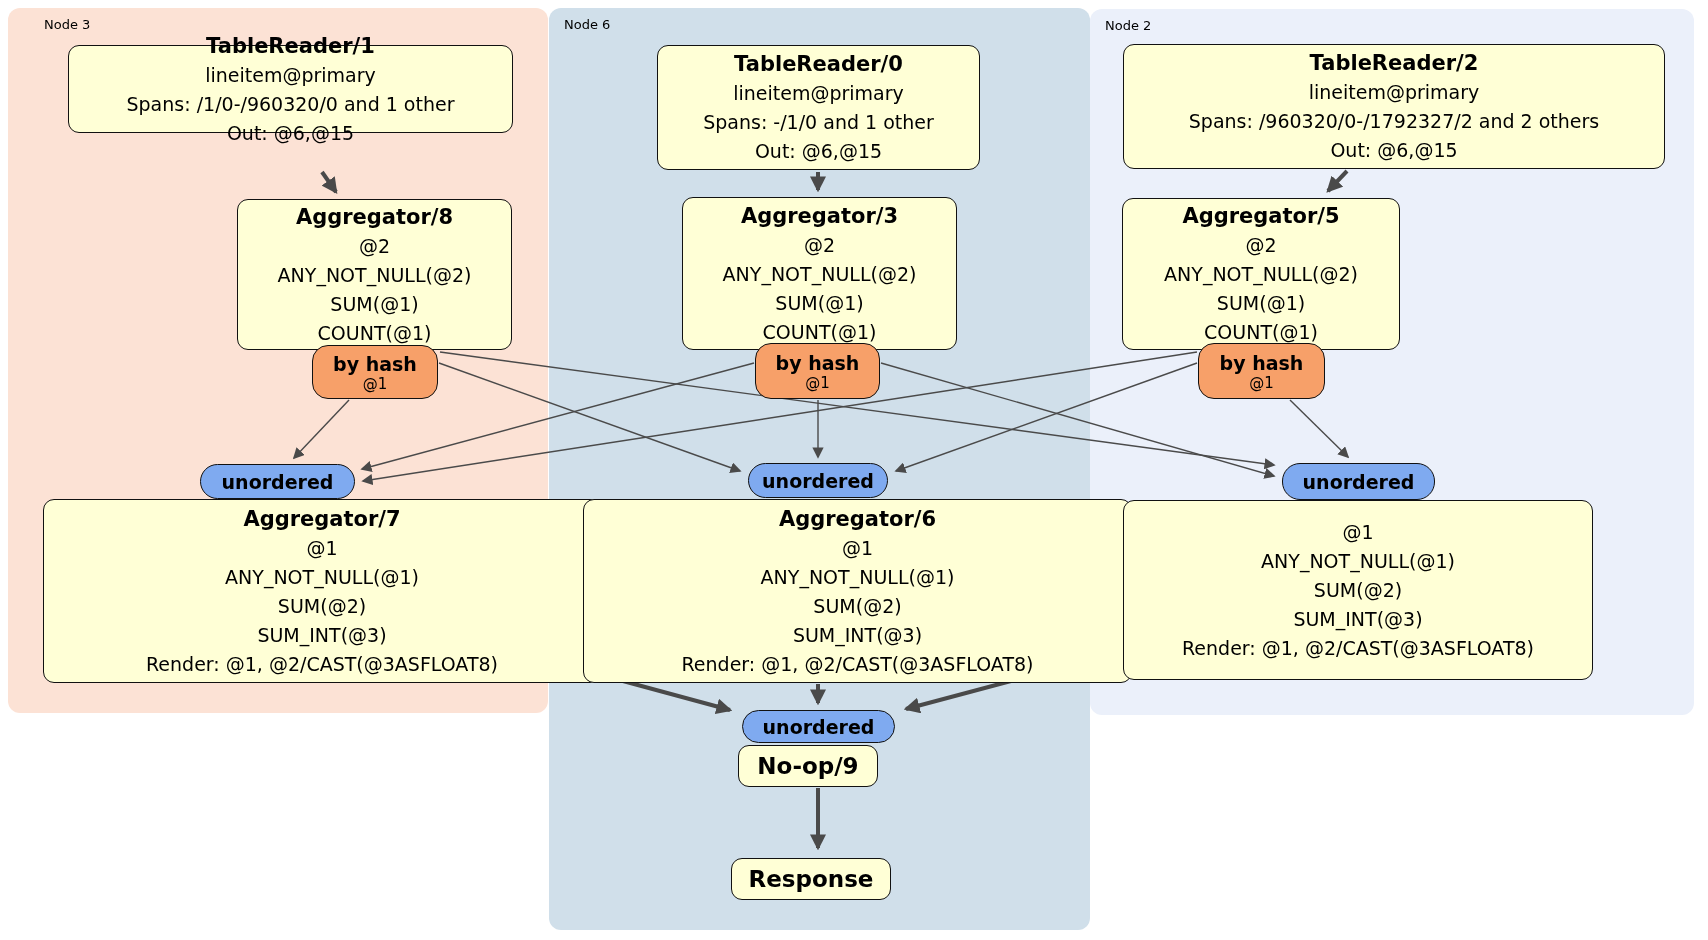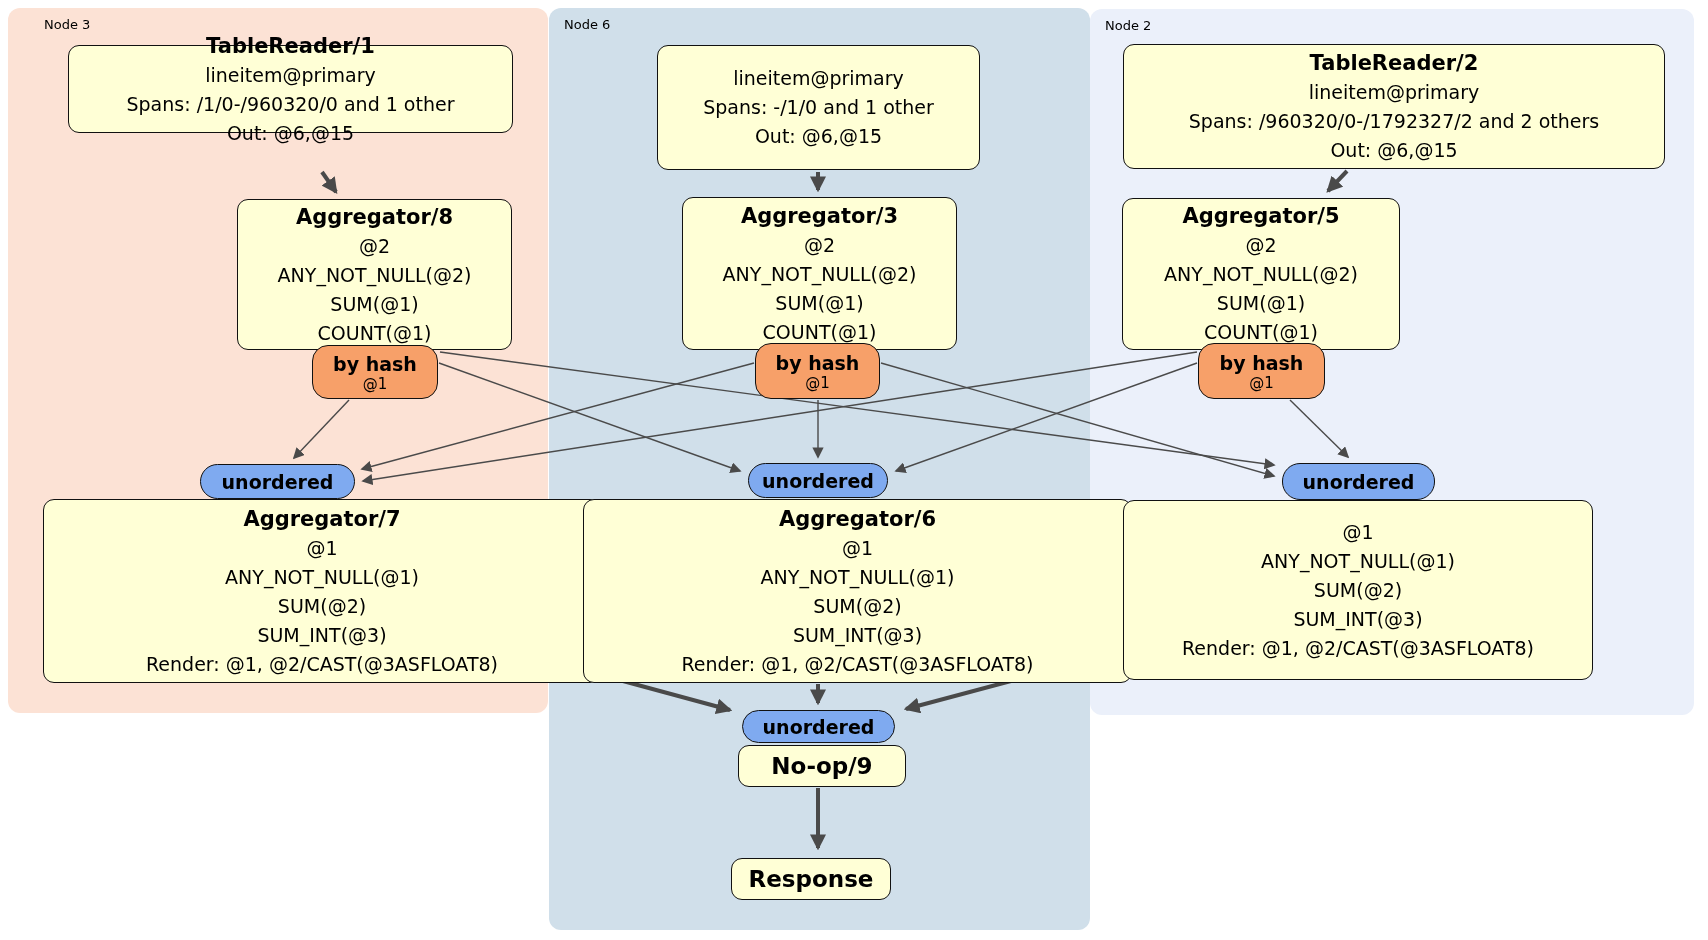--- a/index.html
+++ b/index.html
@@ -109,6 +109,7 @@
   <div>Out: @6,@15</div>
 </div>
 <div class="proc" id="proc-tr0">
+  <div class="title">TableReader/0</div>
   <div>lineitem@primary</div>
   <div>Spans: -/1/0 and 1 other</div>
   <div>Out: @6,@15</div>

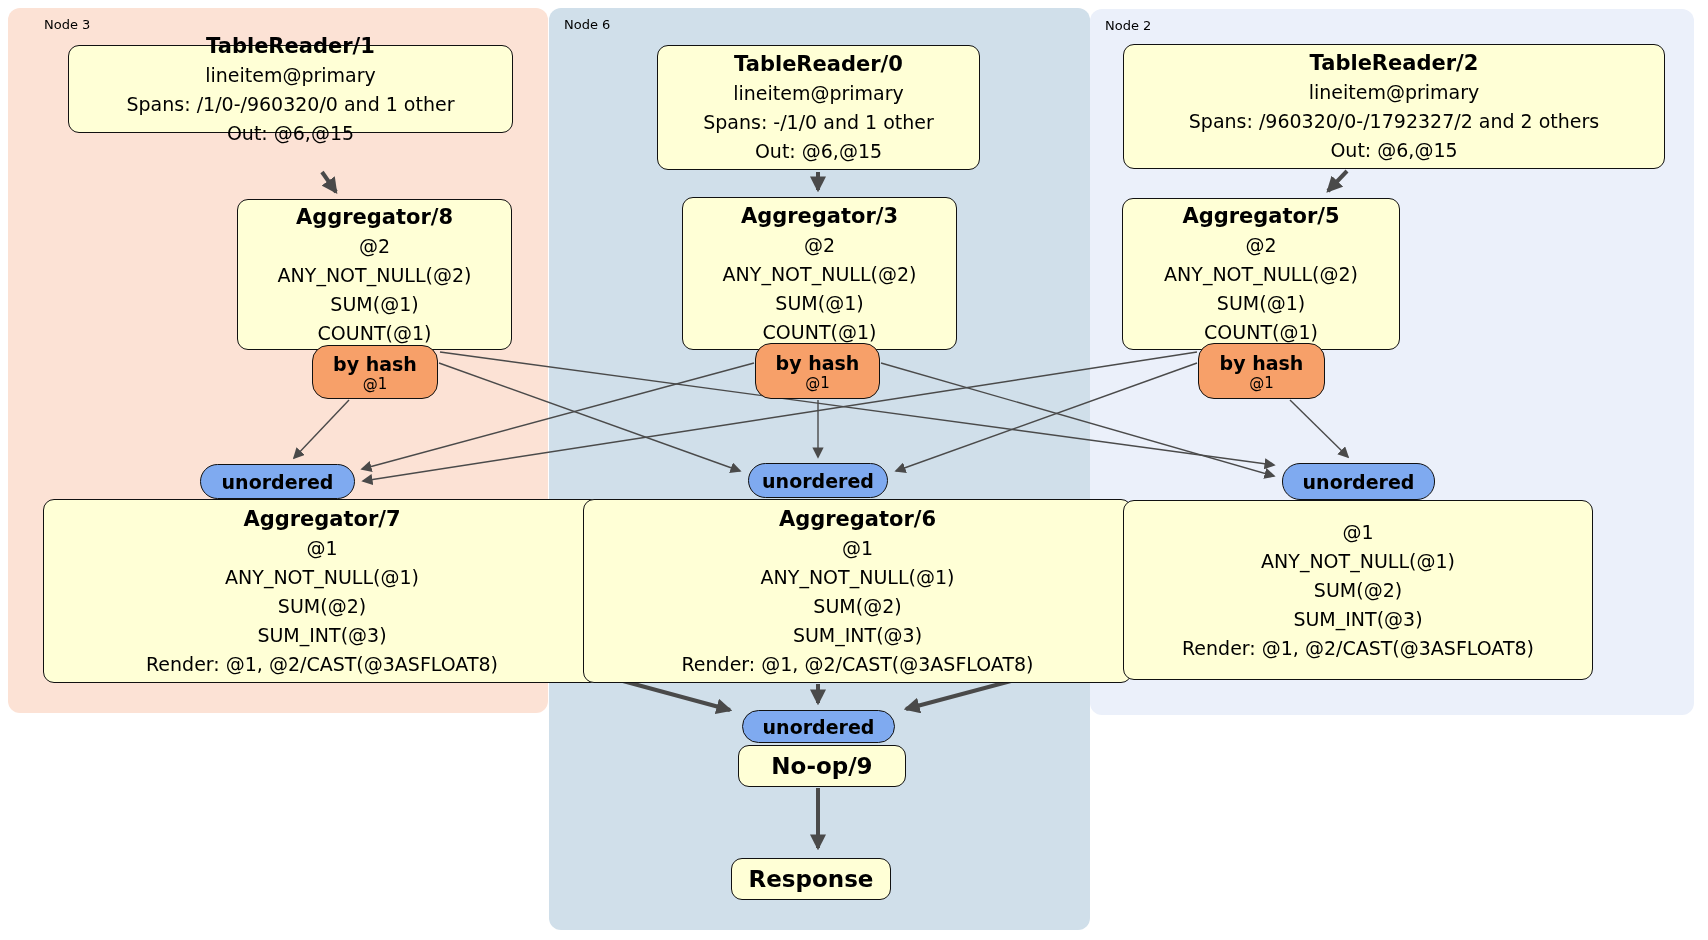--- a/index.html
+++ b/index.html
@@ -35,7 +35,7 @@
   #proc-agg7{left:43px;top:499px;width:558px;height:184px;}
   #proc-agg6{left:583px;top:499px;width:549px;height:184px;}
   #proc-agg8{left:1123px;top:500px;width:470px;height:180px;}
-  #proc-noop{left:738px;top:745px;width:168px;height:42px;}
+  #proc-noop{left:738px;top:745px;width:140px;height:42px;}
   #proc-response{left:731px;top:858px;width:160px;height:42px;}
   #proc-noop .title,#proc-response .title{font-size:23px;}
   .router{

